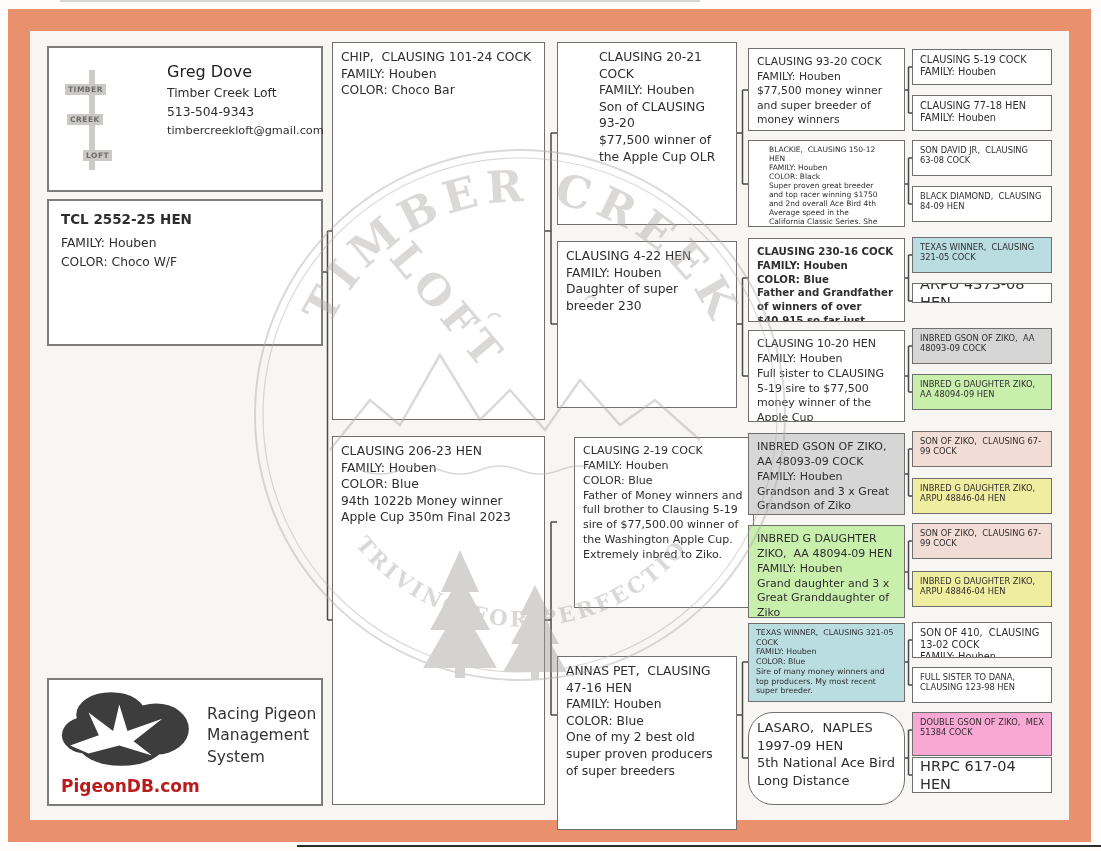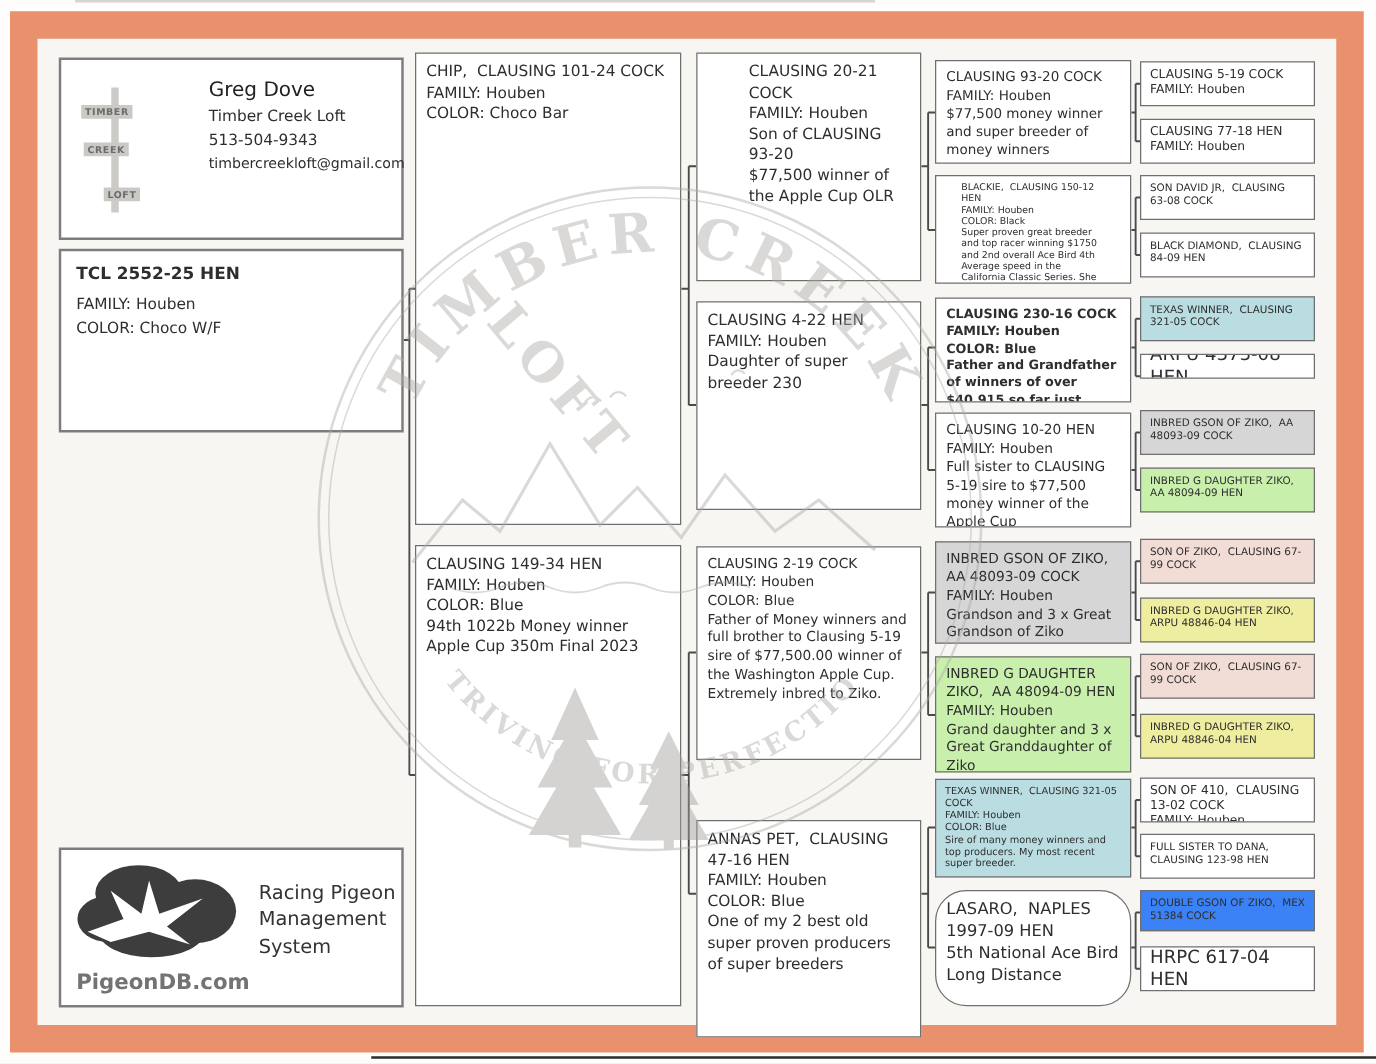--- a/index.html
+++ b/index.html
@@ -104,7 +104,7 @@
 COLOR: Choco Bar</div>
   </div>
   <div class="pbox g1 n2" style="left: 332px; top: 436px; width: 213px; height: 369px; background: rgb(255, 255, 255);">
-    <div class="pt">CLAUSING 149-34 HEN</div>
+    <div class="pt">CLAUSING 206-23 HEN</div>
     <div class="pb">FAMILY: Houben
 COLOR: Blue
 94th 1022b Money winner Apple Cup 350m Final 2023</div>

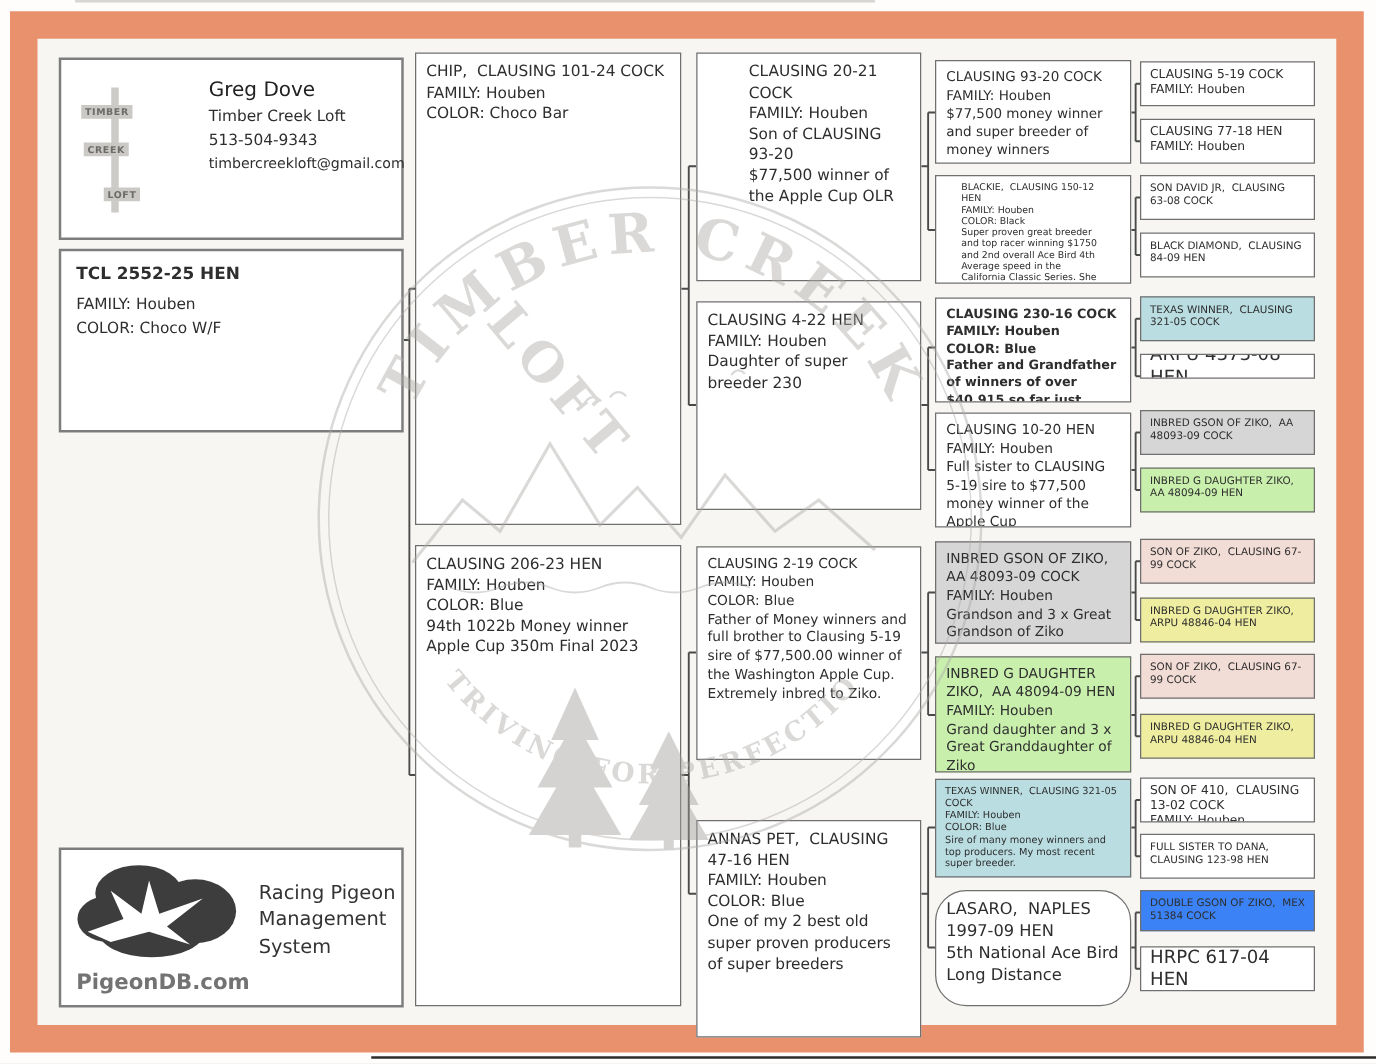--- a/index.html
+++ b/index.html
@@ -14,7 +14,7 @@
   .pt,.pb{white-space:pre-wrap;line-height:1.35;}
   .pb:empty{display:none;}
   .g1,.g2{font-size:12.3px;}
-  .g2.n3{font-size:11px;}
+  .g2.n3{font-size:11px;margin-left:17px;}
   .g3.n1{font-size:10.8px;line-height:1.3;}
   .g3.n2{font-size:7.5px;padding:4px 20px;}
   .g3.n2 .pt,.g3.n2 .pb{line-height:1.2;}

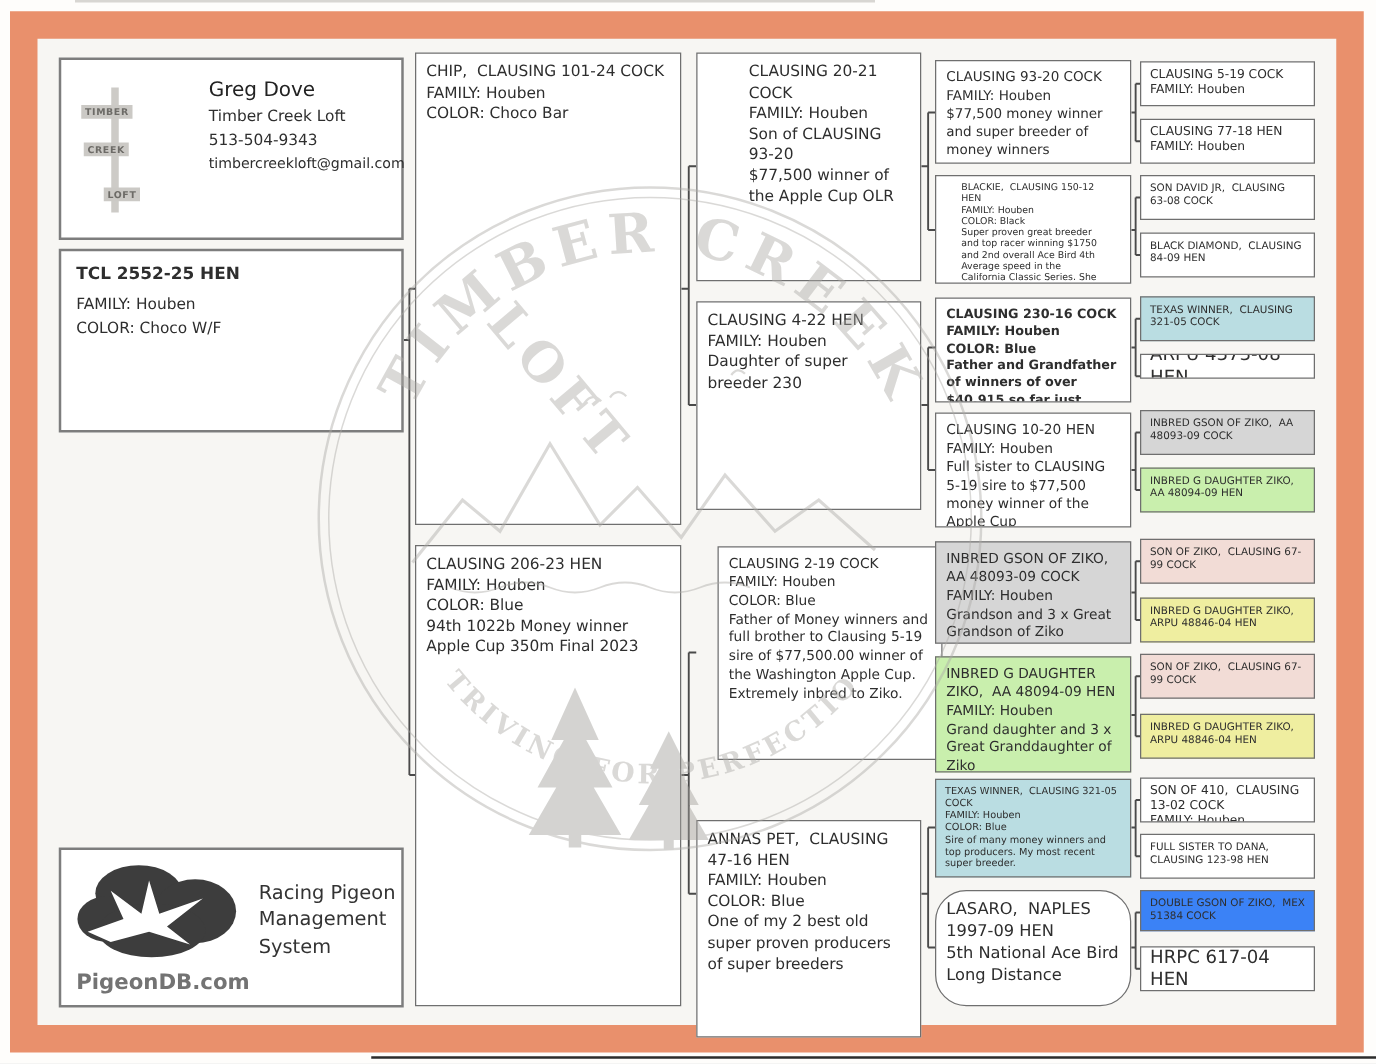--- a/index.html
+++ b/index.html
@@ -234,7 +234,7 @@
     <div class="pt">FULL SISTER TO DANA,  CLAUSING 123-98 HEN</div>
 
   </div>
-  <div class="pbox g4 n15" style="left: 912px; top: 712px; width: 140px; height: 33px; background: #3b82f6;">
+  <div class="pbox g4 n15" style="left: 912px; top: 712px; width: 140px; height: 44px; background: #f9a8d4;">
     <div class="pt">DOUBLE GSON OF ZIKO,  MEX 51384 COCK</div>
 
   </div>

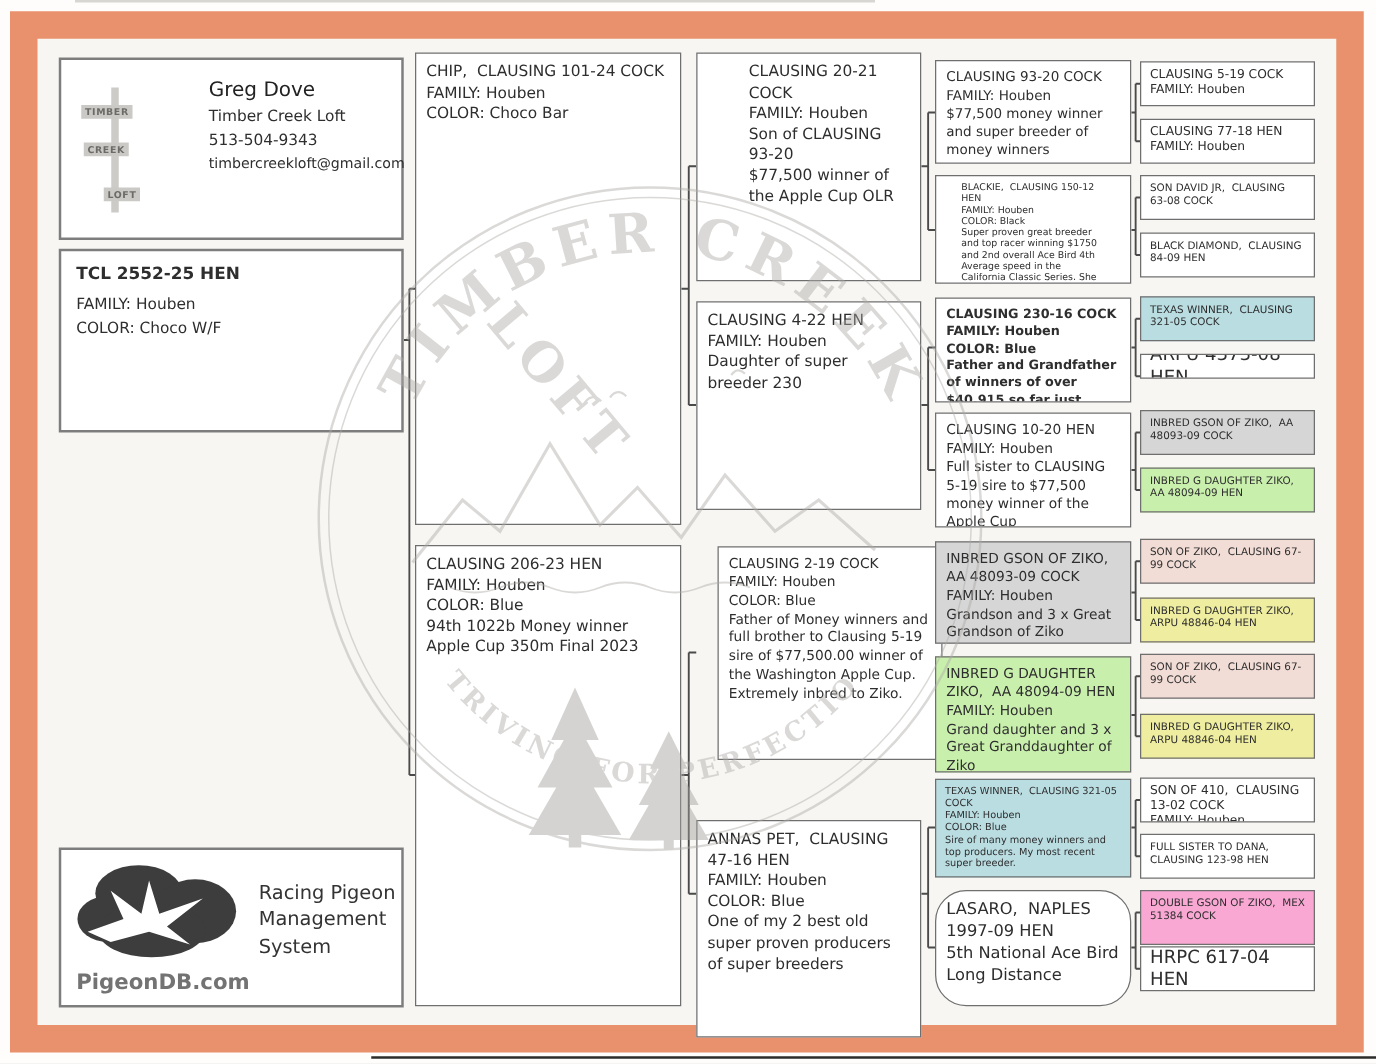--- a/index.html
+++ b/index.html
@@ -42,7 +42,7 @@
        background:#cbc9c5;color:#6d6b67;padding:1px 3px;}
   .subject-title{font-weight:bold;font-size:13.5px;margin-bottom:7px;white-space:pre-wrap;}
   .subject-body{font-size:12.3px;line-height:1.55;white-space:pre-wrap;}
-  .brand-site{position:absolute;left:12px;top:96px;font-size:17px;font-weight:bold;color:#737373;}
+  .brand-site{position:absolute;left:12px;top:96px;font-size:17px;font-weight:bold;color:#b91c1c;}
   .brand-tagline{position:absolute;left:158px;top:24px;font-size:15.5px;line-height:1.38;color:#333;white-space:pre-wrap;}
   .overlay{position:absolute;left:0;top:0;pointer-events:none;}
   .wm{z-index:5;}

